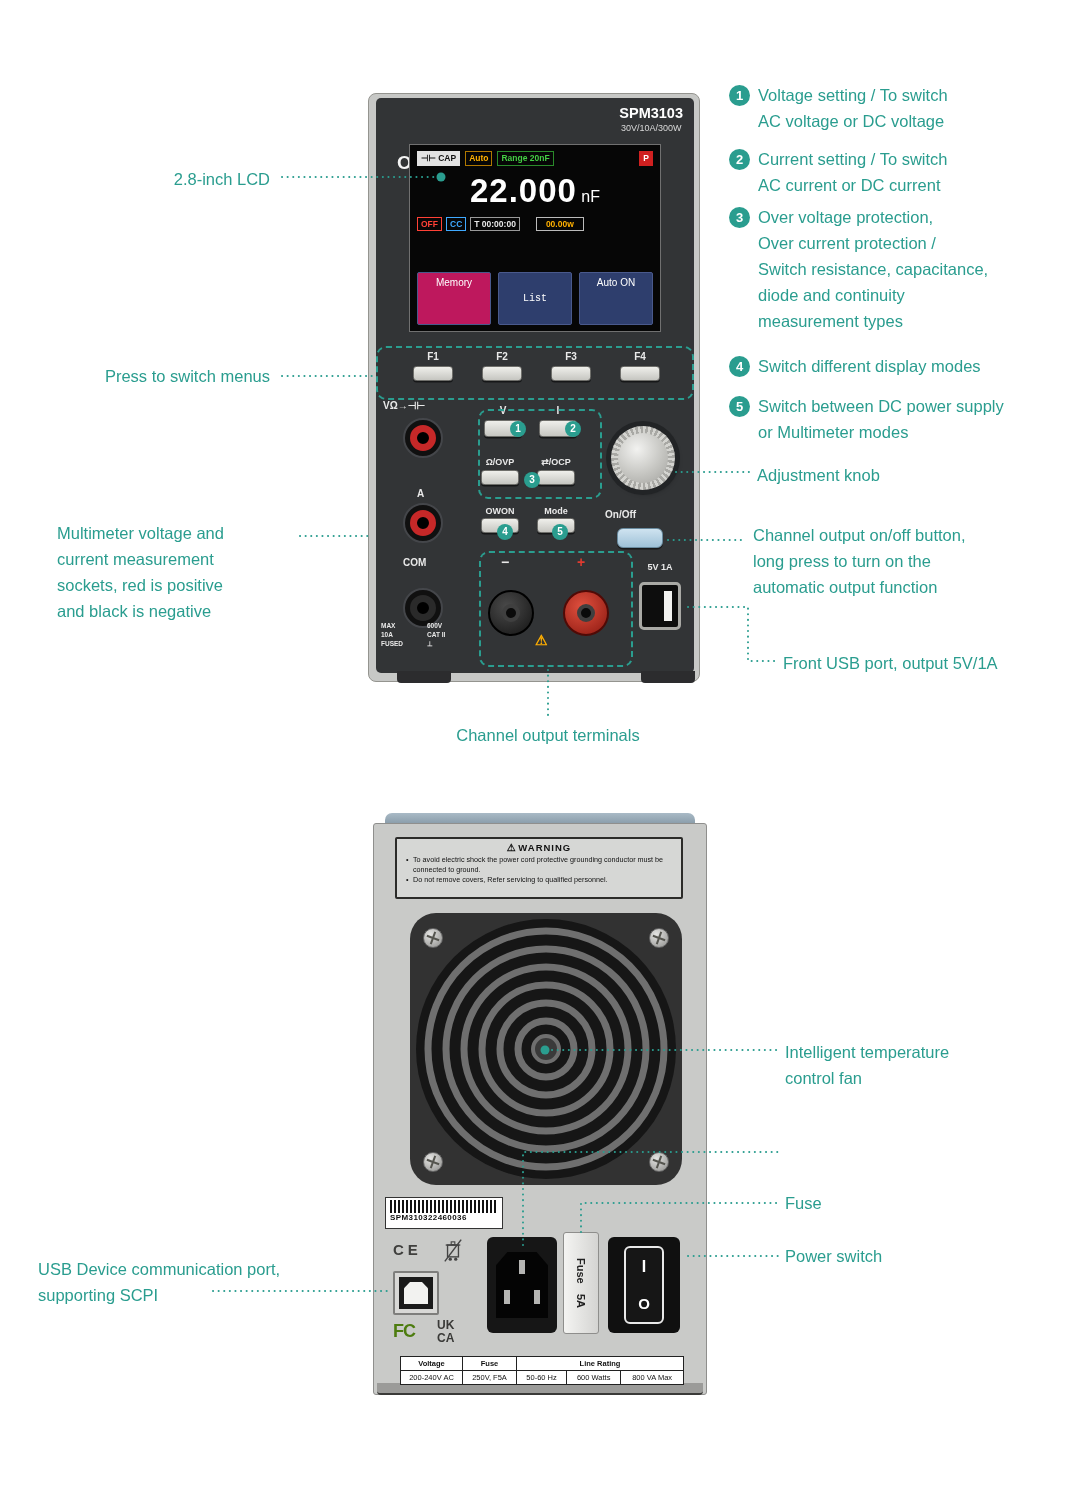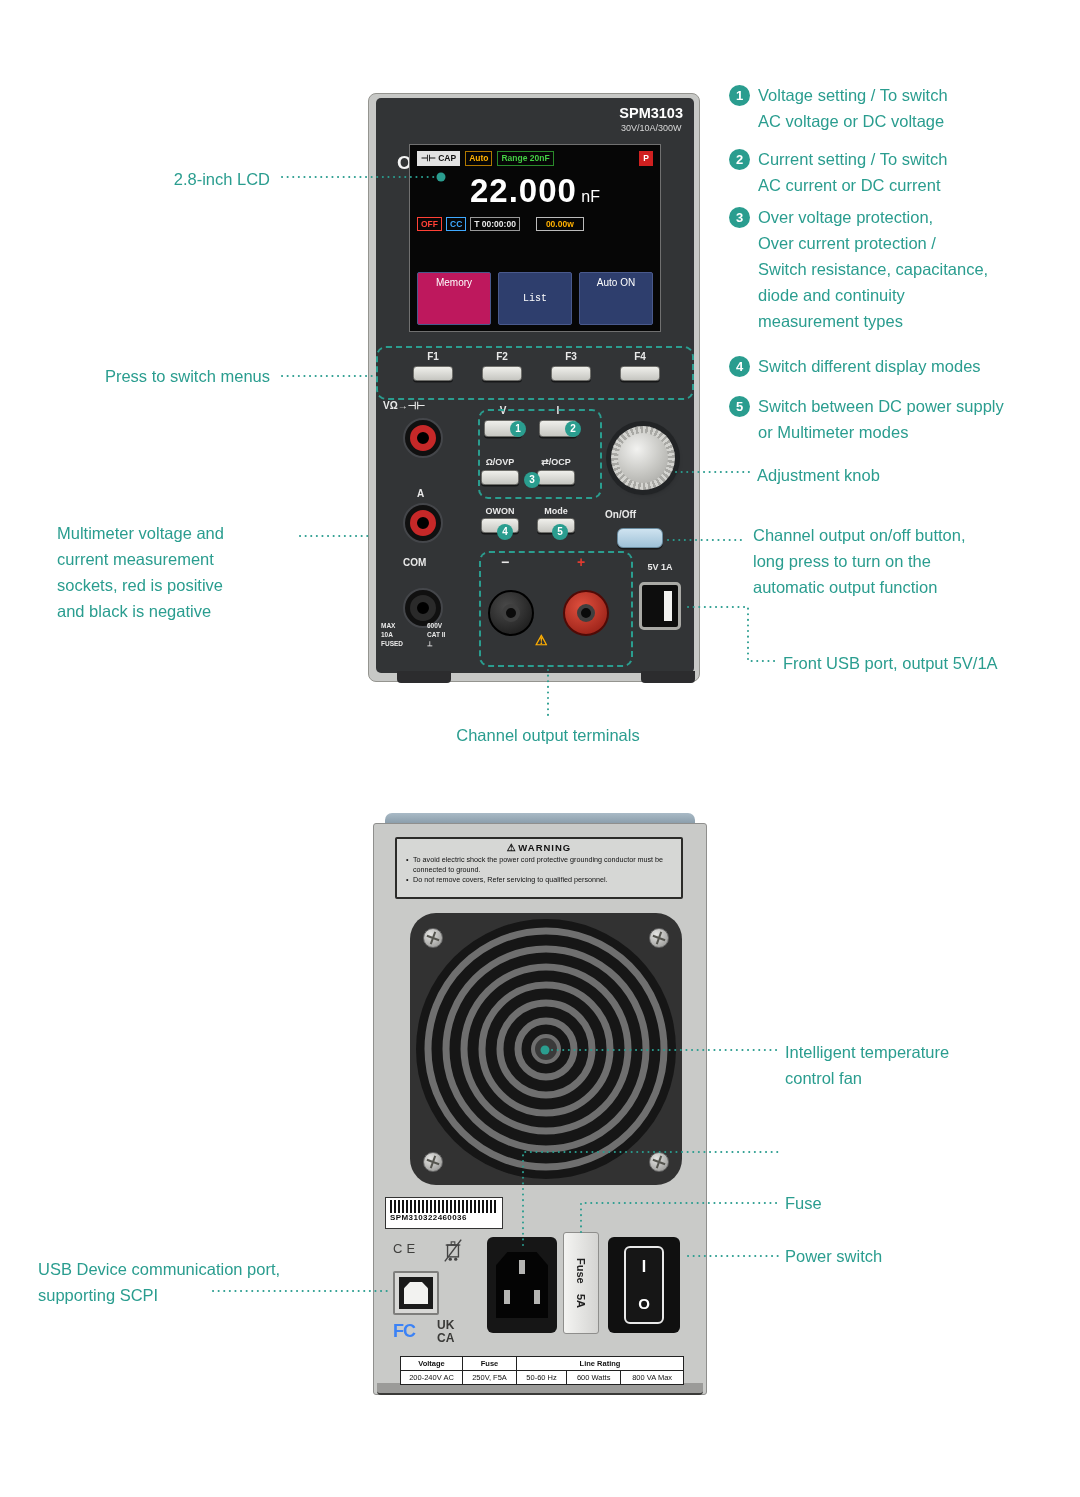--- a/index.html
+++ b/index.html
@@ -199,7 +199,7 @@
       <div style="font-size:8px;font-weight:bold;color:#111;padding-left:4px;letter-spacing:0.4px;">SPM310322460036</div>
     </div>
 
-    <div class="abs" style="left:20px;top:428px;font-size:13px;font-weight:normal;color:#3f3f3d;letter-spacing:4px;">CE</div>
+    <div class="abs" style="left:20px;top:428px;font-size:15px;font-weight:bold;color:#3f3f3d;letter-spacing:4px;">CE</div>
     <svg class="abs" width="20" height="27" viewBox="0 0 22 28" style="left:70px;top:424px;">
       <rect x="5" y="8" width="12" height="13" fill="none" stroke="#444" stroke-width="1.5"></rect>
       <line x1="3" y1="8" x2="19" y2="8" stroke="#444" stroke-width="1.5"></line>

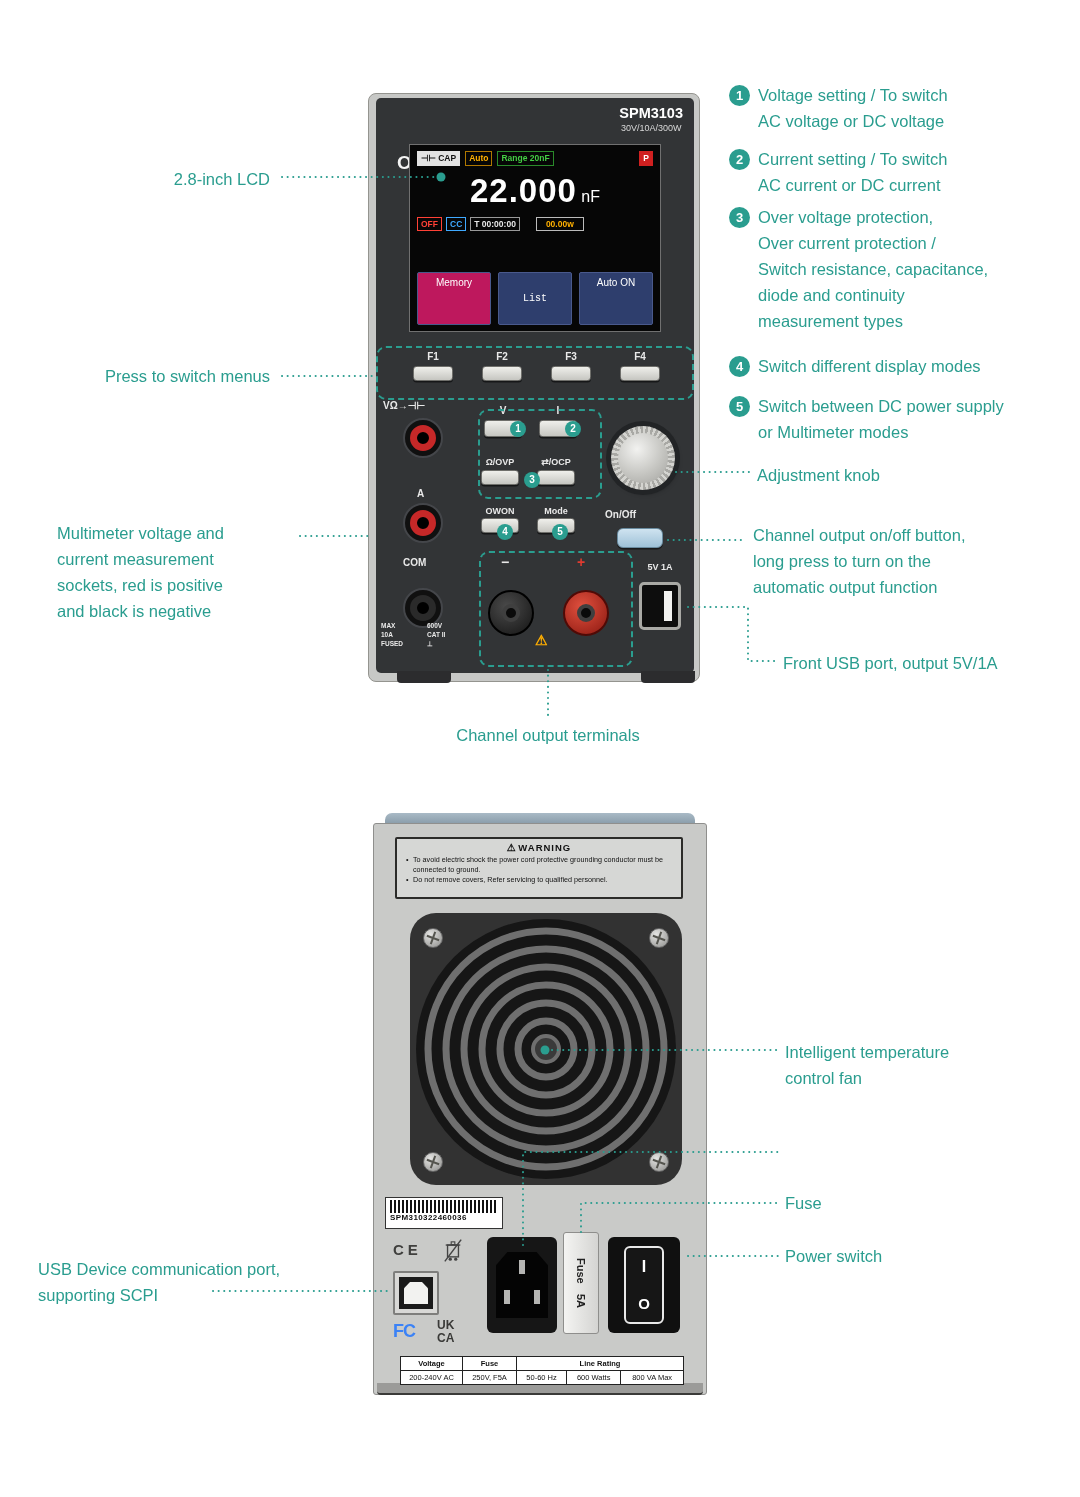--- a/index.html
+++ b/index.html
@@ -236,7 +236,7 @@
       </div>
     </div>
 
-    <div class="abs" style="left:20px;top:508px;font-size:18px;font-weight:bold;color:#3b82f6;letter-spacing:-1px;">FC</div>
+    <div class="abs" style="left:20px;top:508px;font-size:18px;font-weight:bold;color:#4d7c0f;letter-spacing:-1px;">FC</div>
     <div class="abs" style="left:64px;top:506px;font-size:12px;font-weight:bold;color:#3a3a38;line-height:13px;">
       <div>UK</div>
       <div>CA</div>

